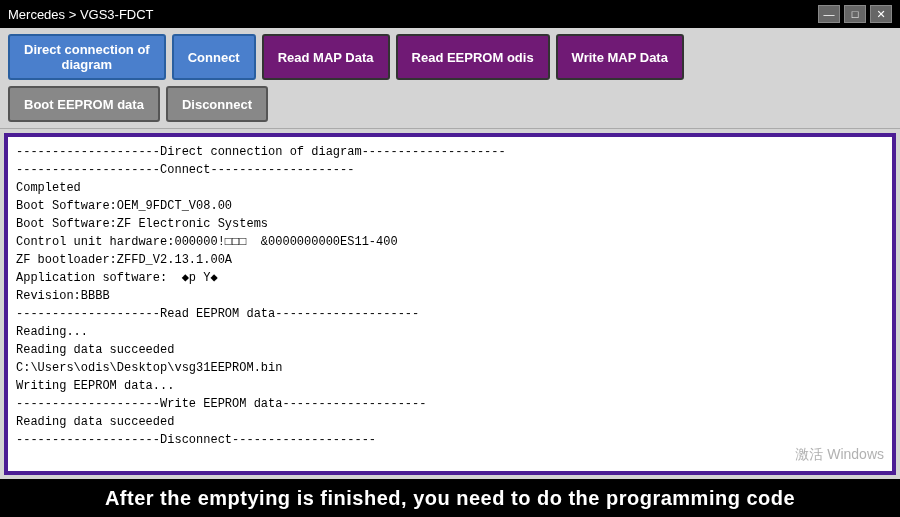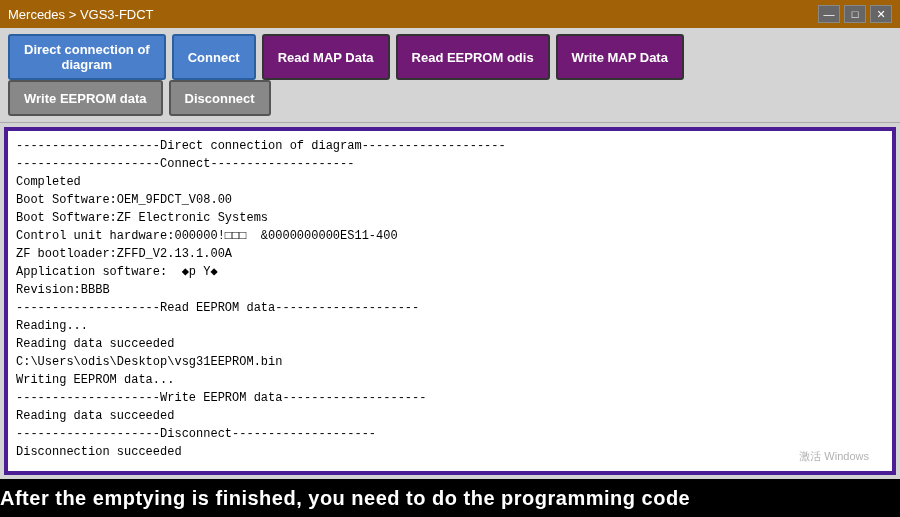--- a/index.html
+++ b/index.html
@@ -26,7 +26,7 @@
     }
 
     .title-bar {
-      background: #a16207;
+      background: #000000;
       color: #ffffff;
       height: 28px;
       display: flex;

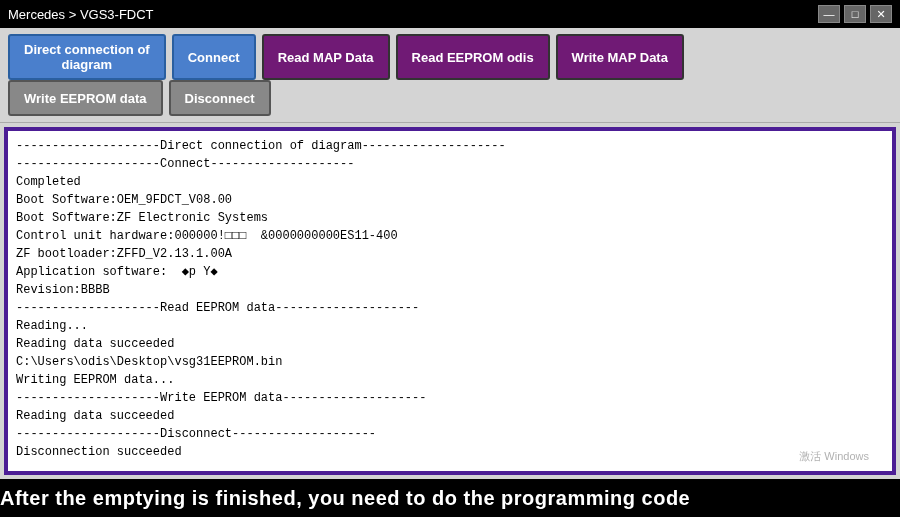--- a/index.html
+++ b/index.html
@@ -64,6 +64,7 @@
       padding: 6px 8px;
       display: flex;
       flex-wrap: wrap;
+      gap: 6px;
       border-bottom: 1px solid #aaa;
       flex-shrink: 0;
     }

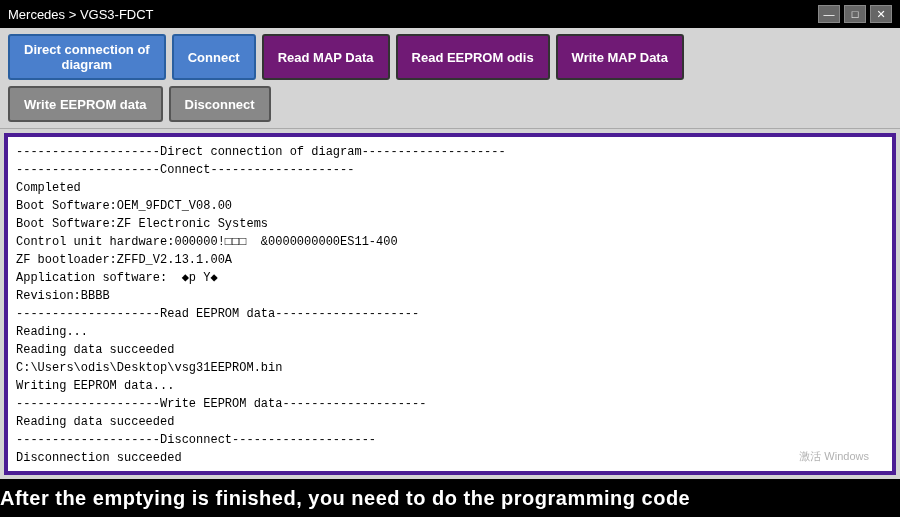--- a/index.html
+++ b/index.html
@@ -185,7 +185,7 @@
       <button class="btn btn-dark">Write MAP Data</button>
     </div>
     <div class="toolbar-row">
-      <button class="btn btn-gray">Write EEPROM data</button>
+      <button class="btn btn-gray">Boot EEPROM data</button>
       <button class="btn btn-gray">Disconnect</button>
     </div>
   </div>

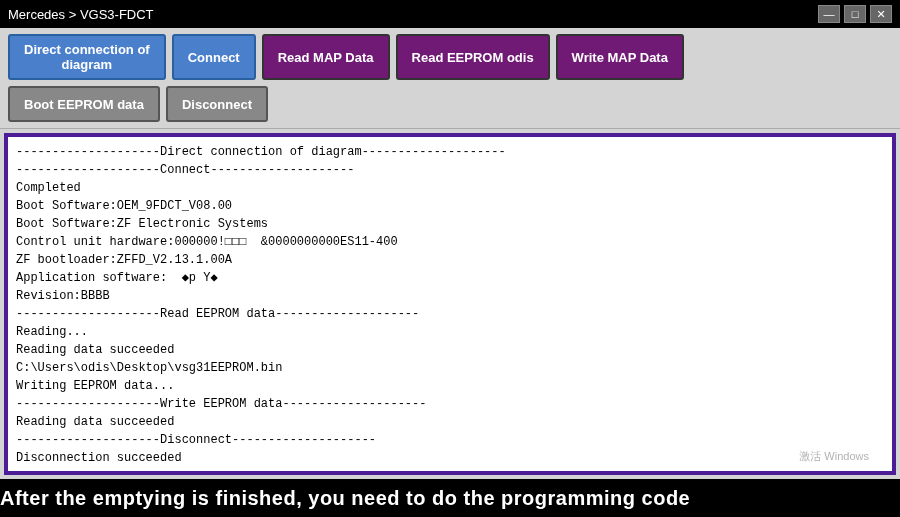--- a/index.html
+++ b/index.html
@@ -209,7 +209,6 @@
         <span class="log-line">--------------------Write EEPROM data--------------------</span>
         <span class="log-line">Reading data succeeded</span>
         <span class="log-line">--------------------Disconnect--------------------</span>
-        <span class="log-line">Disconnection succeeded</span>
         <div style="position: sticky; bottom: 0px; right: 15px; float: right; color: rgba(100, 100, 100, 0.5); font-size: 11px; font-family: Arial;">激活 Windows</div>
       </div>
   </div>

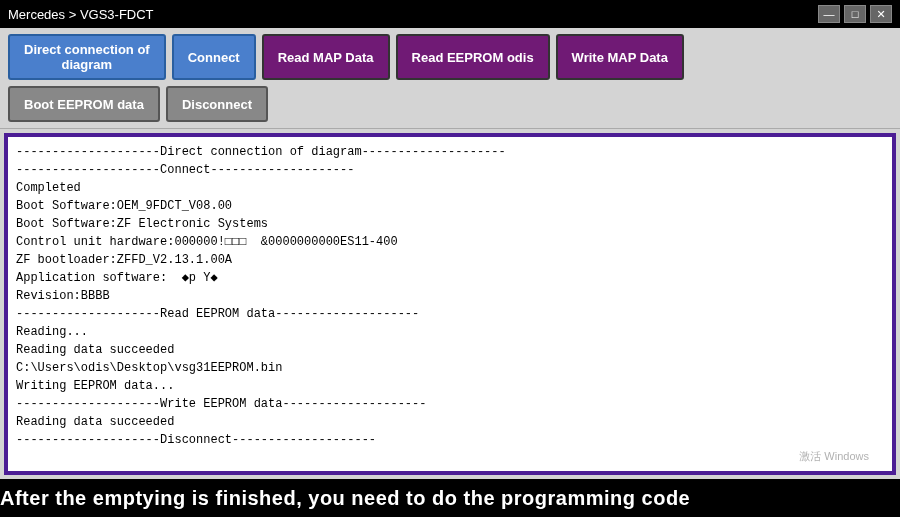--- a/index.html
+++ b/index.html
@@ -209,7 +209,7 @@
         <span class="log-line">--------------------Write EEPROM data--------------------</span>
         <span class="log-line">Reading data succeeded</span>
         <span class="log-line">--------------------Disconnect--------------------</span>
-        <div style="position: sticky; bottom: 0px; right: 15px; float: right; color: rgba(100, 100, 100, 0.5); font-size: 11px; font-family: Arial;">激活 Windows</div>
+        <div style="position: sticky; bottom: 0px; right: 0px; float: right; color: rgba(100, 100, 100, 0.5); font-size: 14px; font-family: Arial;">激活 Windows</div>
       </div>
   </div>
 

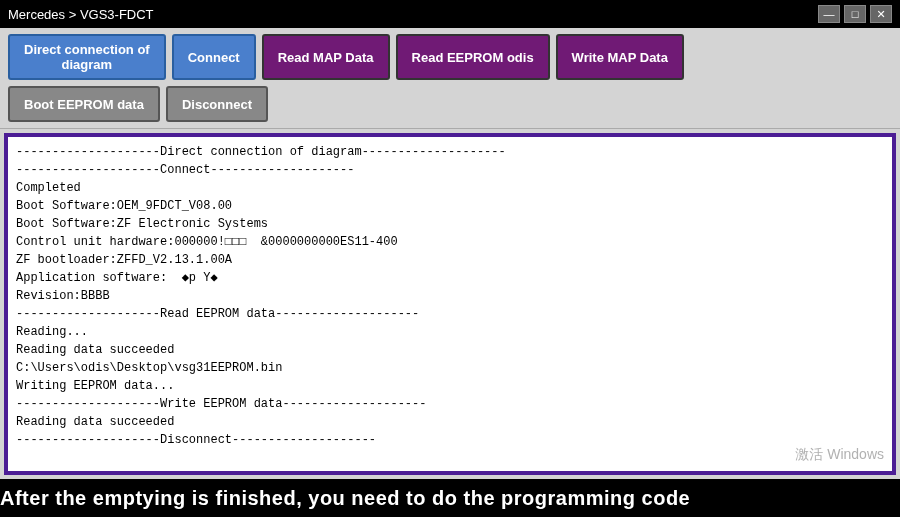--- a/index.html
+++ b/index.html
@@ -148,7 +148,7 @@
       height: 38px;
       display: flex;
       align-items: center;
-      justify-content: flex-start;
+      justify-content: center;
       font-size: 20px;
       font-weight: bold;
       font-family: Arial, sans-serif;

